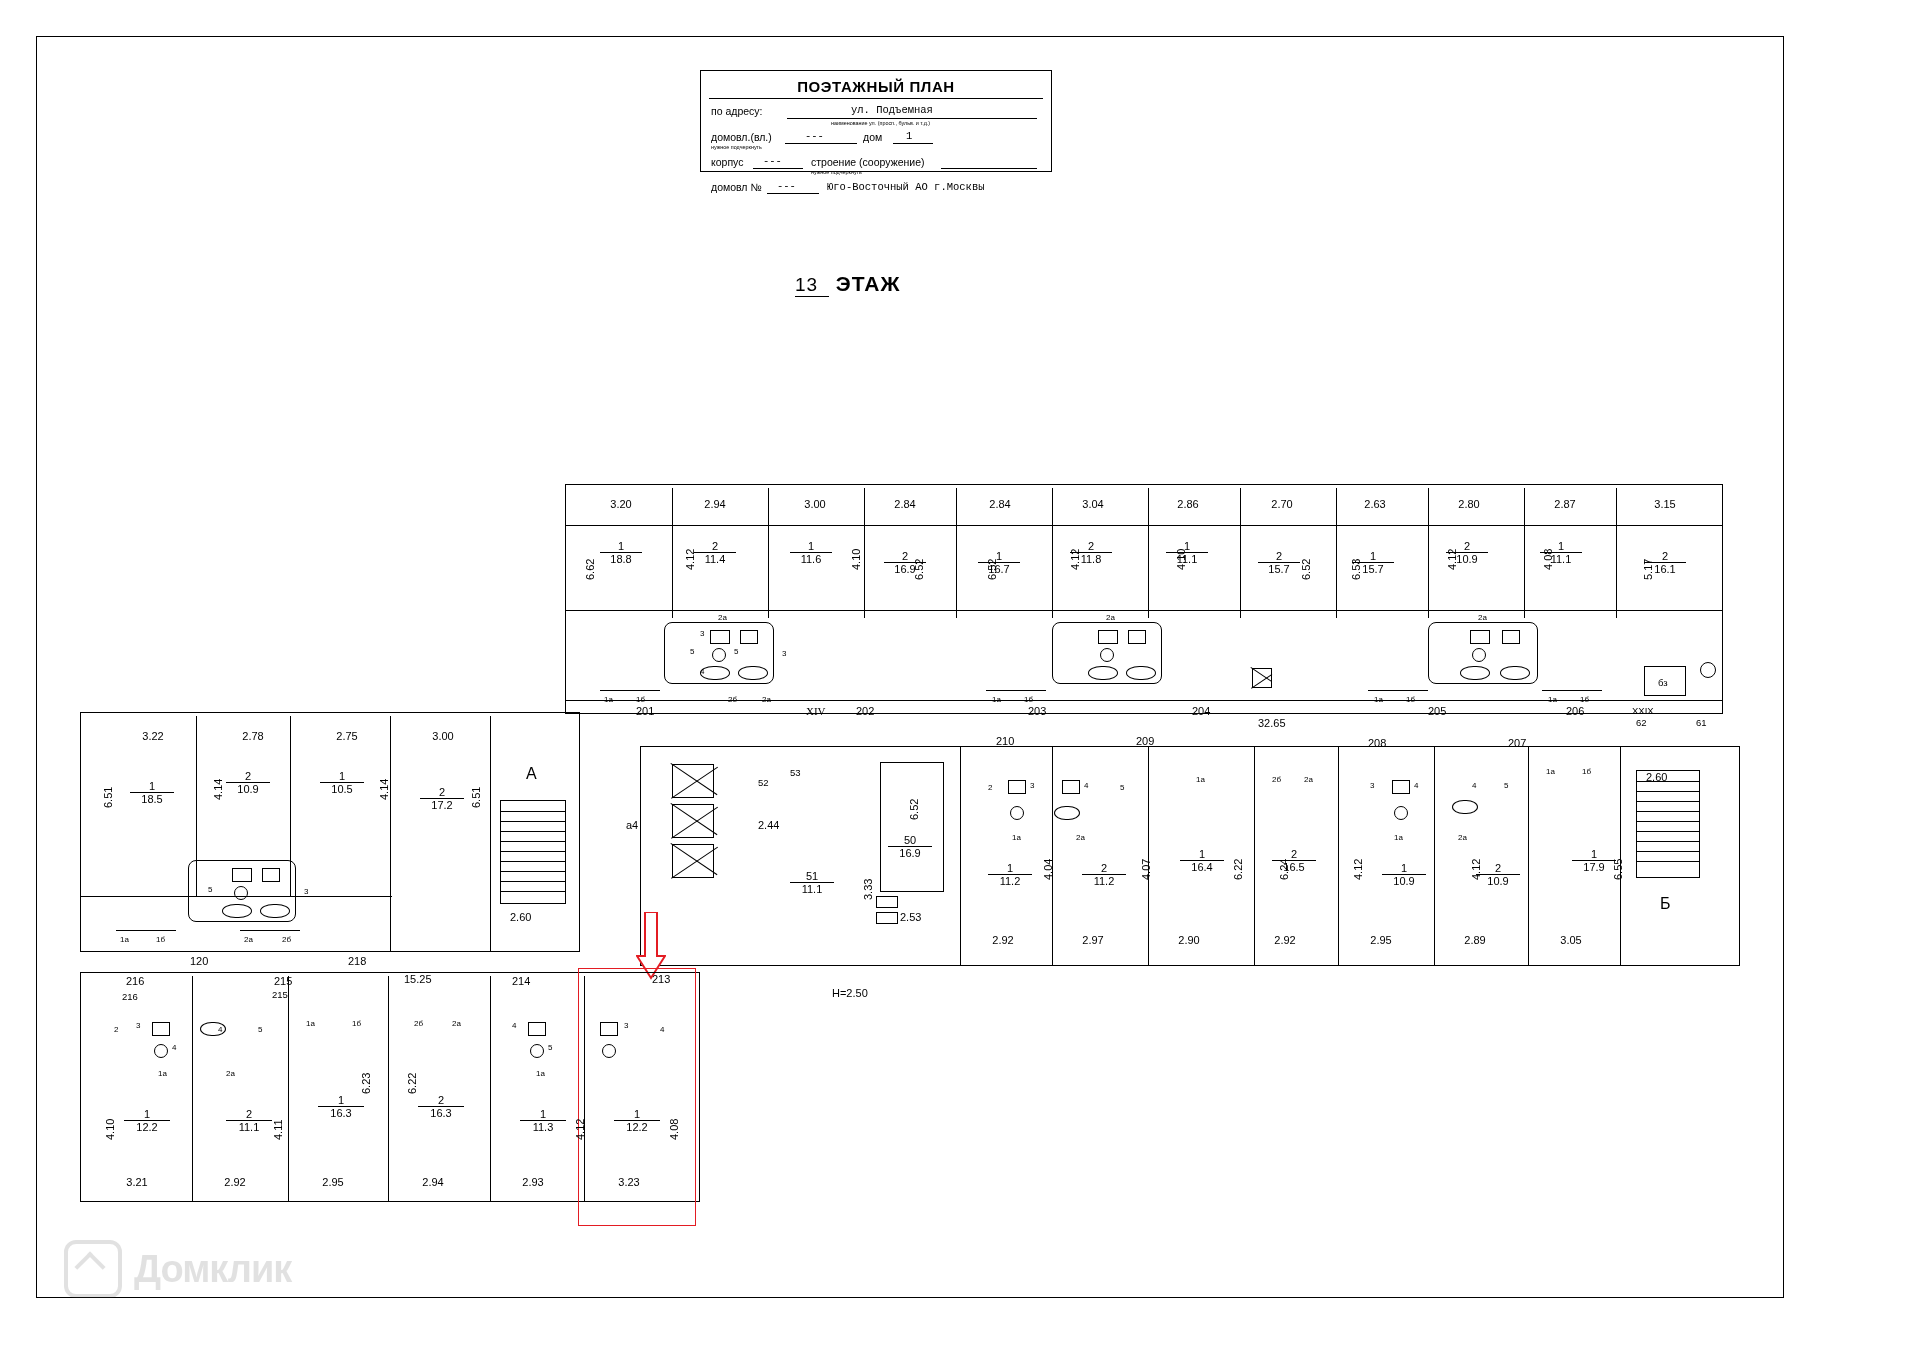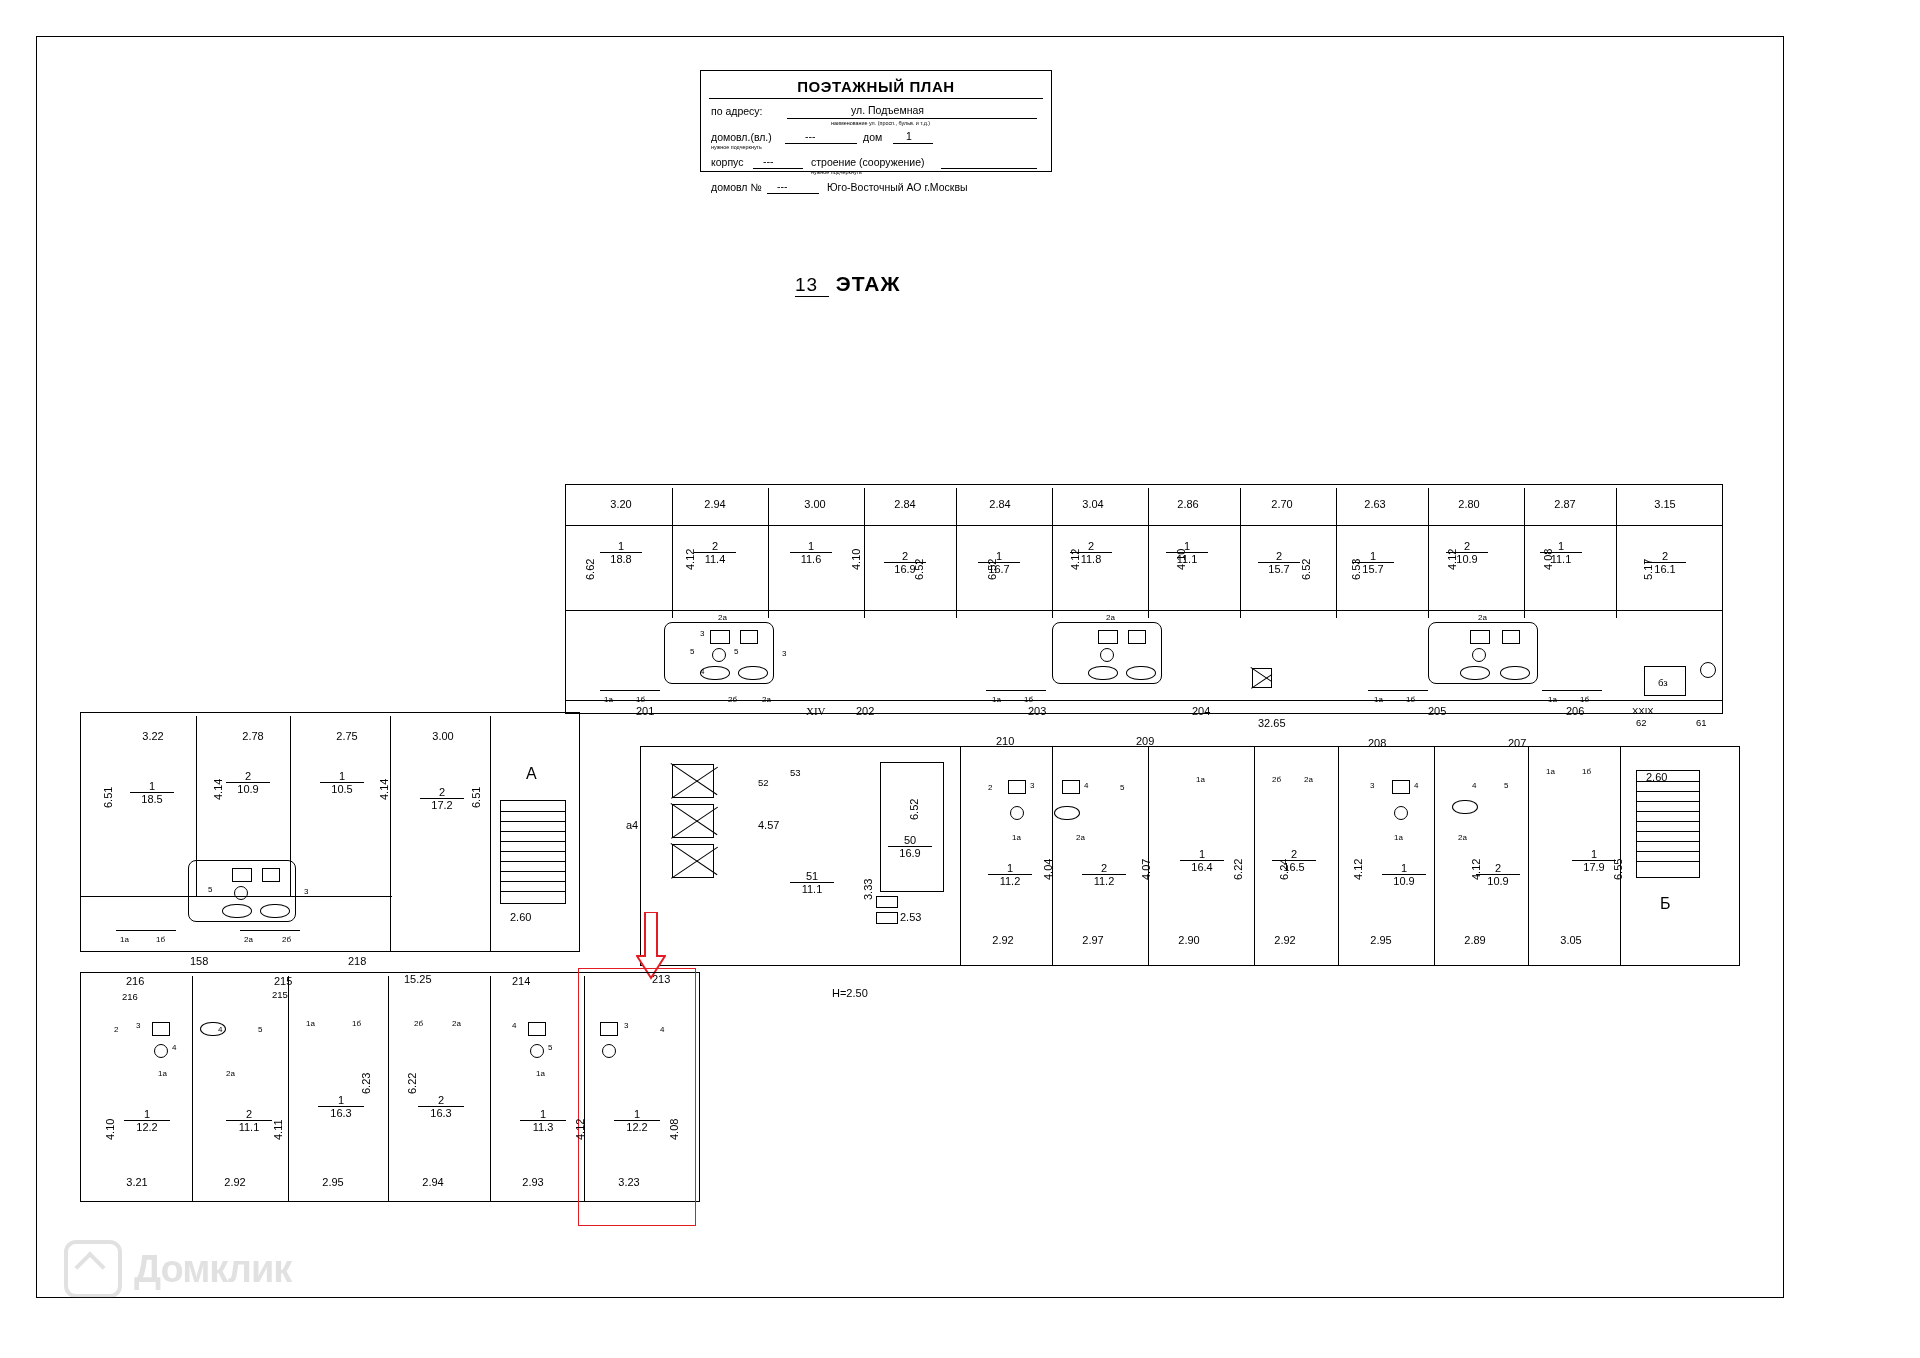--- a/index.html
+++ b/index.html
@@ -12,7 +12,7 @@
   .tb-rule{position:absolute;background:#000;height:1px;}
   .tb-line{position:absolute;font-size:10.5px;white-space:nowrap;}
   .tb-tiny{position:absolute;font-size:5.4px;white-space:nowrap;}
-  .tb-val{position:absolute;font-size:10.5px;white-space:nowrap;}
+  .tb-val{position:absolute;font-size:10.5px;white-space:nowrap;font-family:Liberation Mono, monospace;}
   .floor-wrap{position:absolute;left:795px;top:272px;font-size:21px;font-weight:bold;letter-spacing:1px;}
   .floor-num{display:inline-block;min-width:34px;text-align:left;border-bottom:1.6px solid #000;font-size:19px;font-weight:normal;}
   

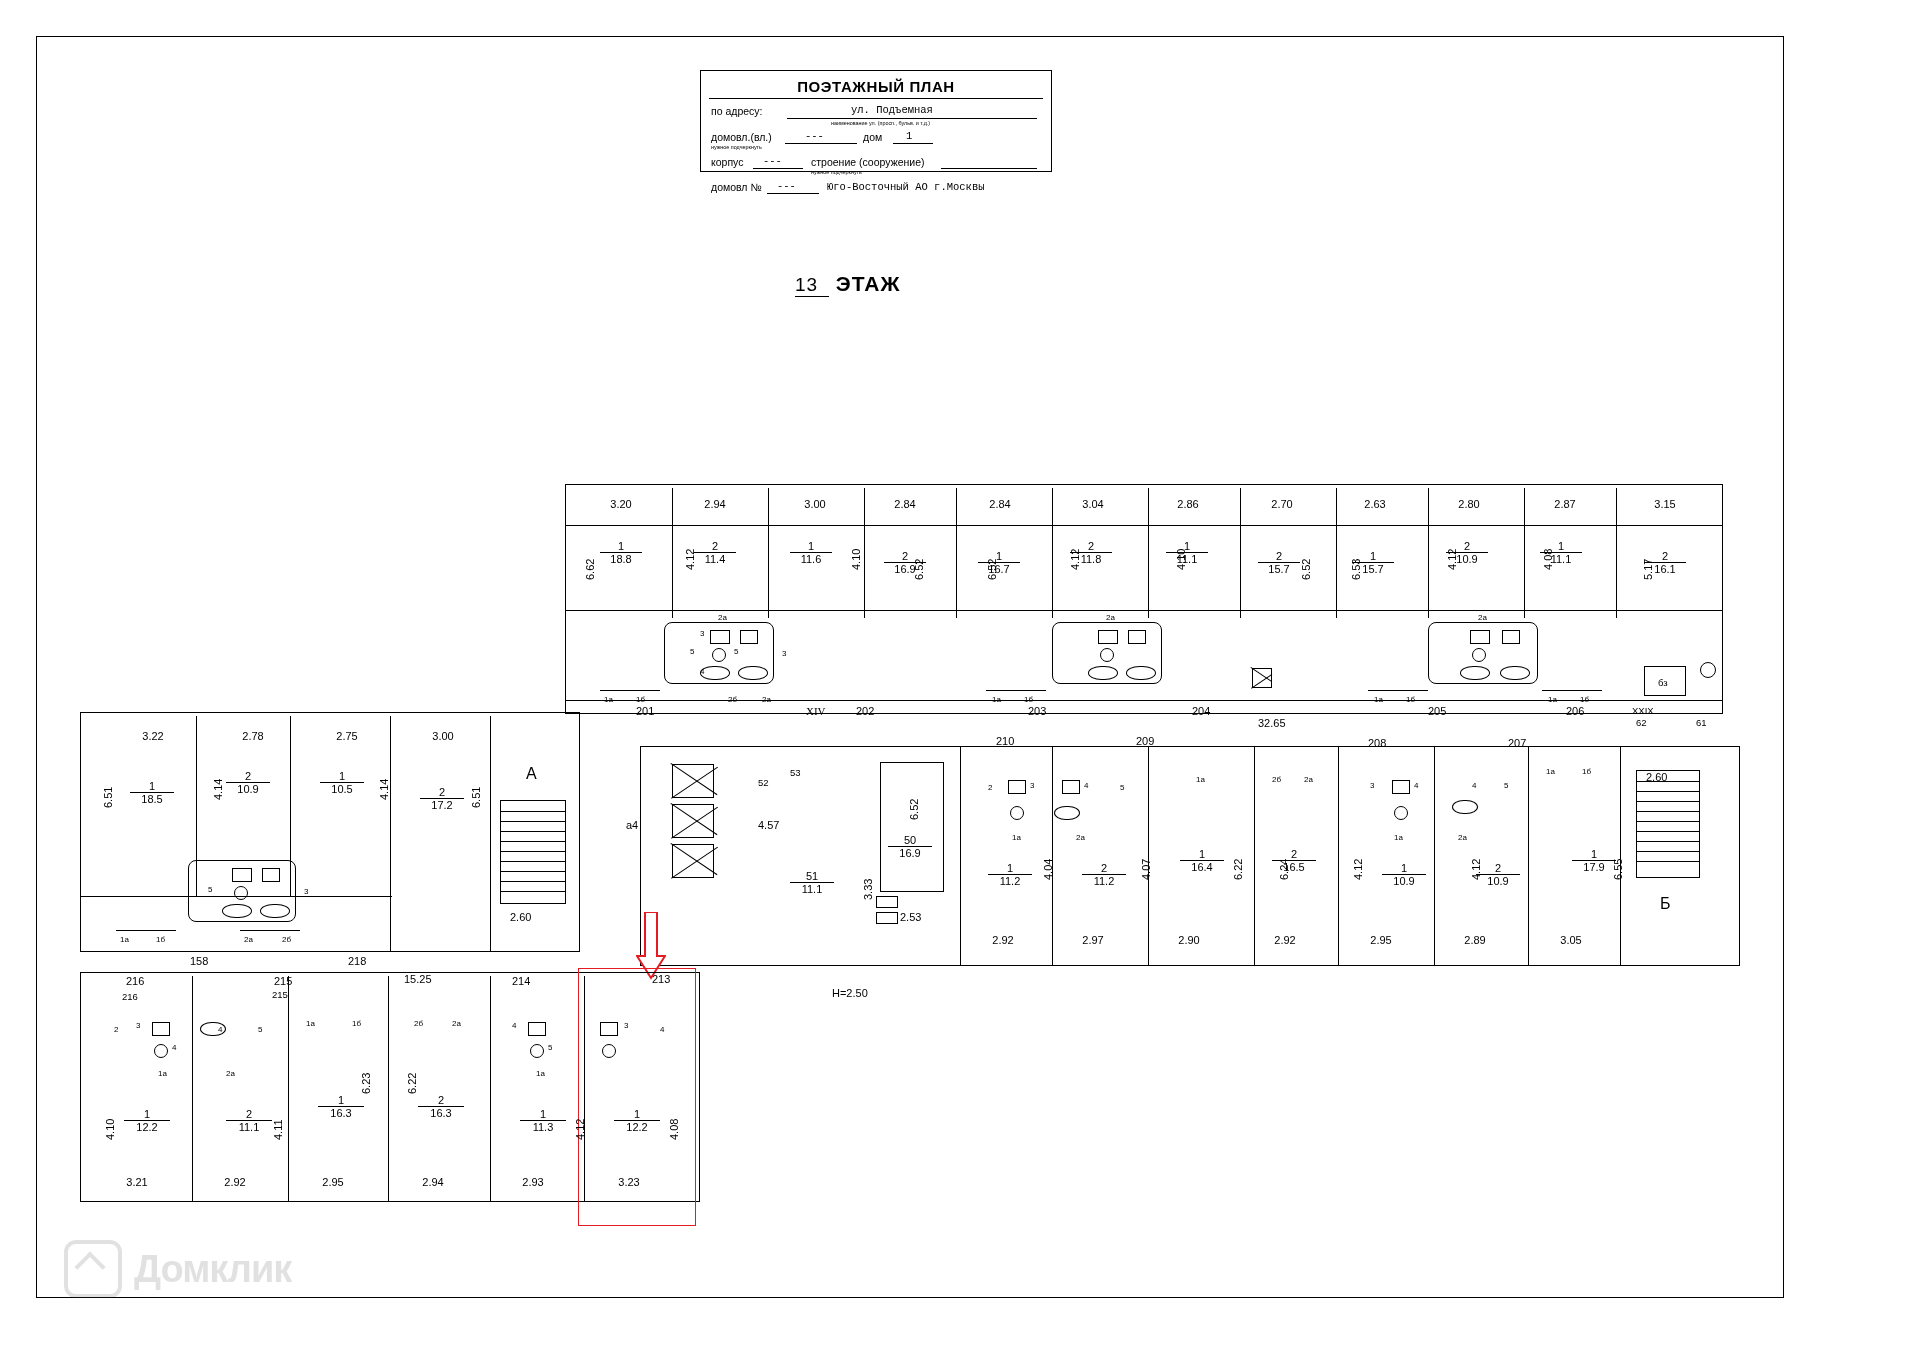--- a/index.html
+++ b/index.html
@@ -239,7 +239,7 @@
   <div class="lbl" style="left:626px;top:820px;">а4</div>
   <div class="lbl sm" style="left:758px;top:778px;">52</div>
   <div class="lbl sm" style="left:790px;top:768px;">53</div>
-  <div class="lbl" style="left:758px;top:820px;">4.57</div>
+  <div class="lbl" style="left:758px;top:820px;">2.44</div>
   <div class="frac" style="left:888px;top:834px;width:44px;">
       <span class="t">50</span>
       <span class="b">16.9</span>

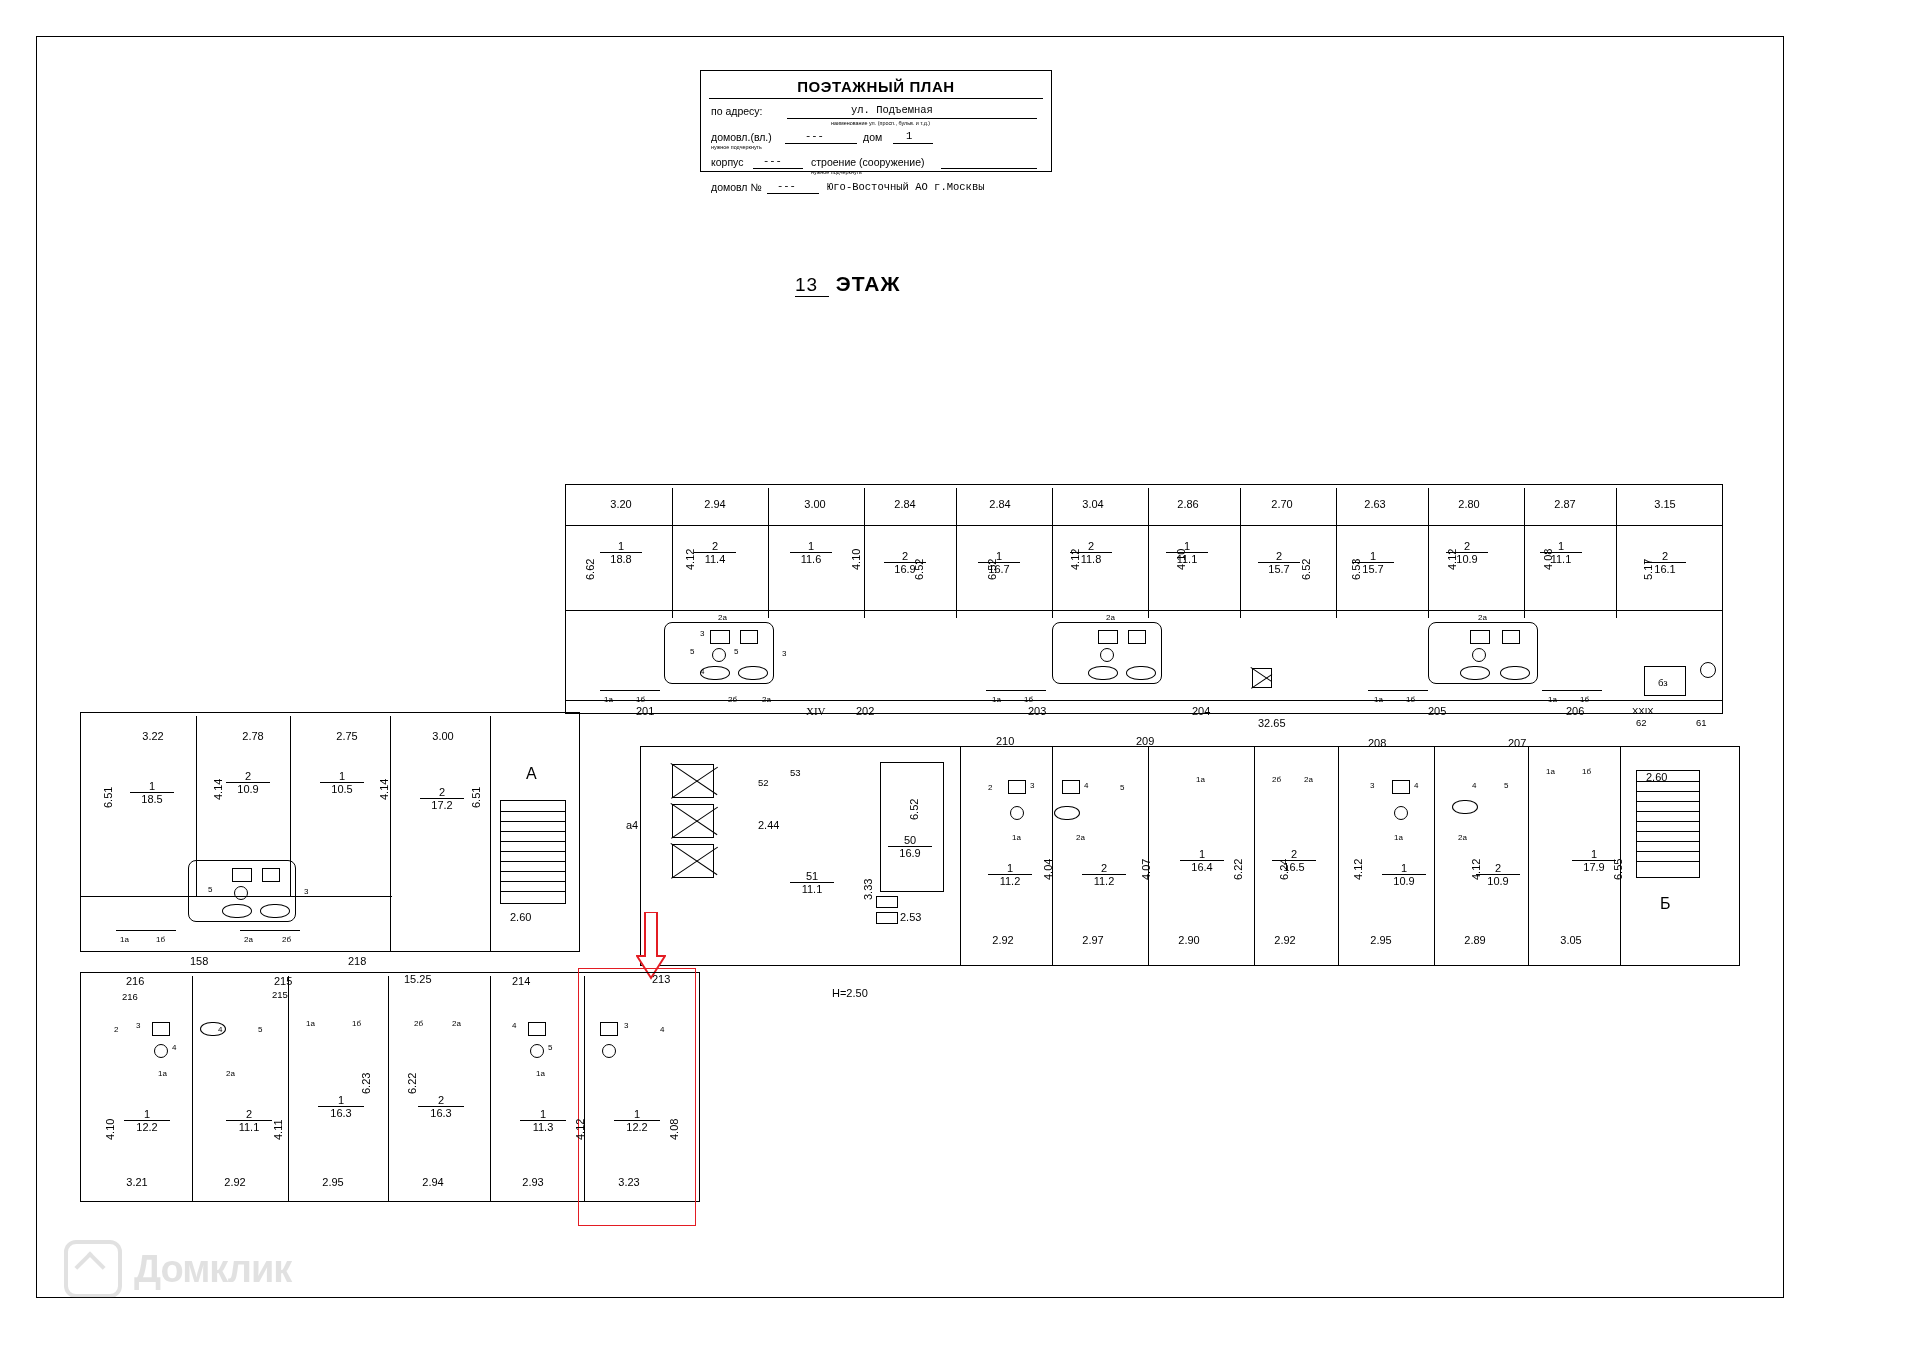--- a/index.html
+++ b/index.html
@@ -388,7 +388,7 @@
   <div class="lbl" style="left:526px;top:766px;font-size:16px;">A</div>
   <div class="lbl" style="left:510px;top:912px;">2.60</div>
 
-  <div class="lbl" style="left:190px;top:956px;">158</div>
+  <div class="lbl" style="left:190px;top:956px;">120</div>
   <div class="lbl" style="left:348px;top:956px;">218</div>
   <div class="lbl" style="left:274px;top:976px;">215</div>
   <div class="lbl" style="left:126px;top:976px;">216</div>

